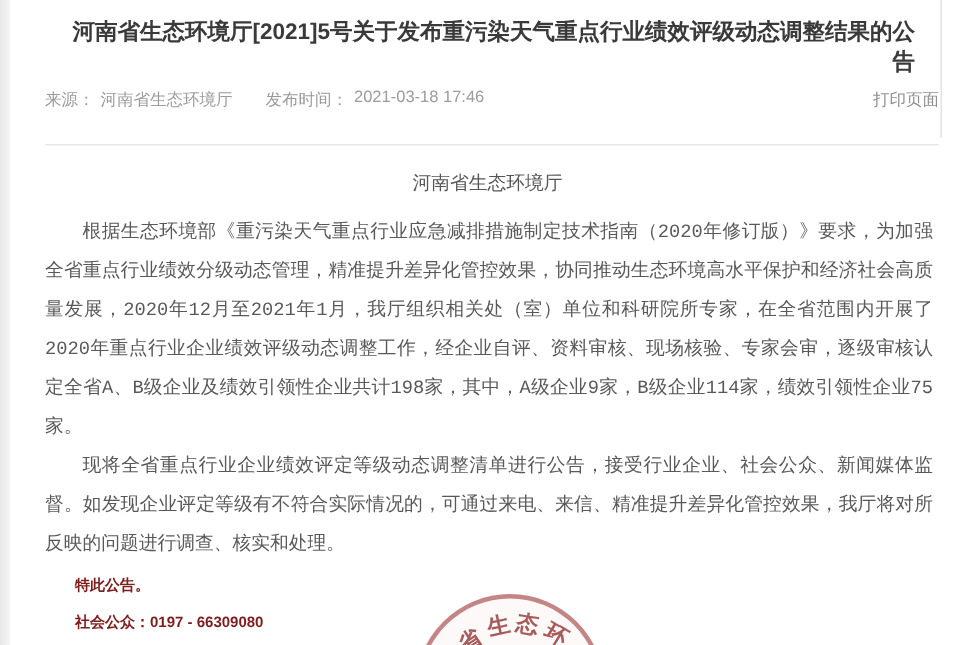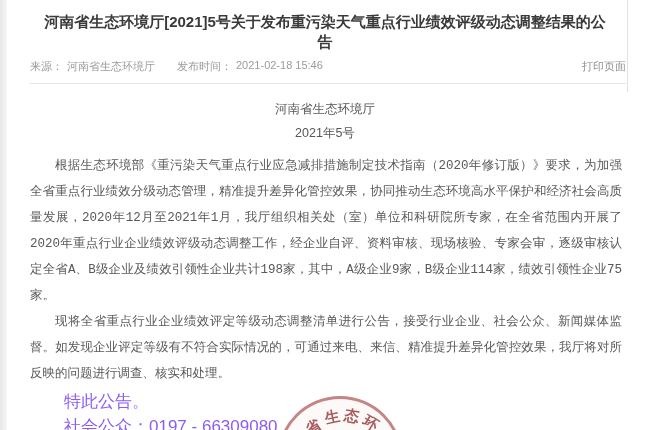--- a/index.html
+++ b/index.html
@@ -21,7 +21,7 @@
   }
   .page-title {
     margin: 12px 40px 0 40px;
-    text-align: center;
+    text-align: right;
     font-size: 15px;
     font-weight: bold;
     color: #3a3a3a;

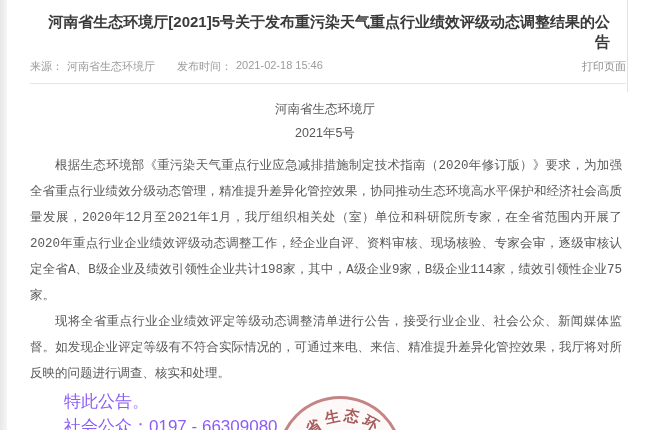--- a/index.html
+++ b/index.html
@@ -29,7 +29,7 @@
   }
   .meta-bar {
     margin: 7px 24px 0 30px;
-    padding-bottom: 9px;
+    padding-bottom: 22px;
     border-bottom: 1px solid #e6e6e6;
     font-size: 11px;
     color: #9b9b9b;

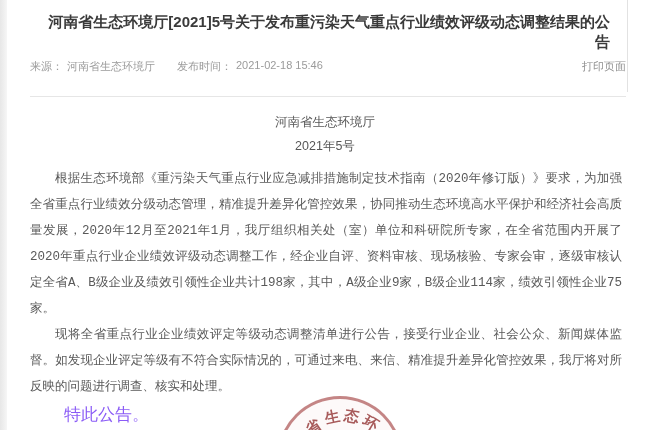--- a/index.html
+++ b/index.html
@@ -92,7 +92,7 @@
     <span>来源：</span>
       <span>河南省生态环境厅</span>
     <span class="meta-time">发布时间：</span>
-      <span>2021-02-18 15:46</span>
+      <span>2021-03-18 17:46</span>
   </div>
   <a class="print-link">打印页面</a>
 </div>

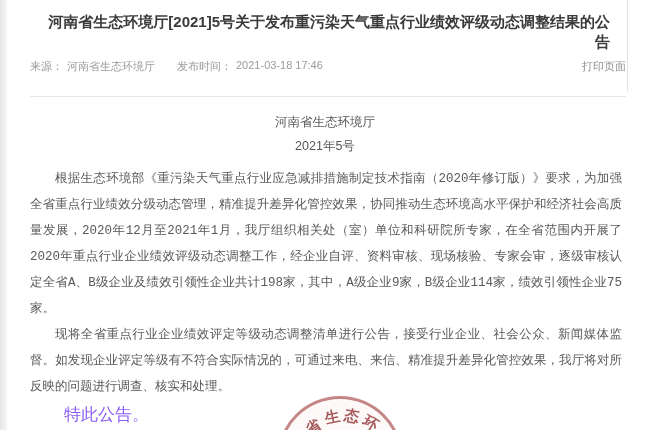--- a/index.html
+++ b/index.html
@@ -99,7 +99,6 @@
 
 <div class="doc-header">
   <div class="line">河南省生态环境厅</div>
-  <div class="line">2021年5号</div>
 </div>
 
 <div class="body-text">

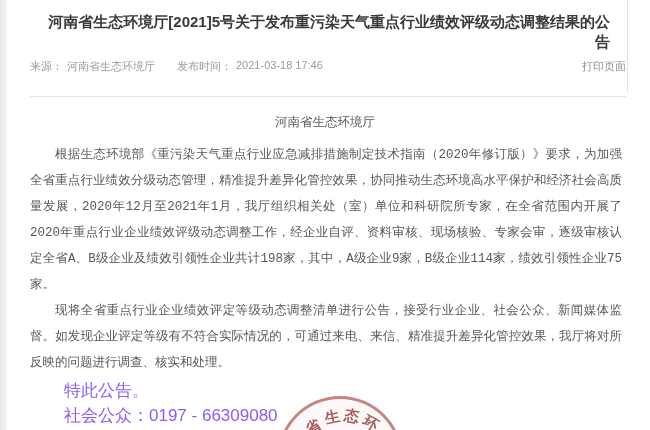--- a/index.html
+++ b/index.html
@@ -55,7 +55,7 @@
     text-align: justify;
   }
   .body-text p { text-indent: 2em; font-family: Liberation Mono, monospace; }
-  .plain-line { text-indent: 2em; line-height: 23px; font-size: 17px; color: #8b5cf6; }
+  .plain-line { text-indent: 2em; line-height: 23px; font-size: 10px; color: #7f1d1d; font-weight: bold; }
   .contact-block { margin: 2px 28px 0 30px; }
   .seal {
     position: absolute;

